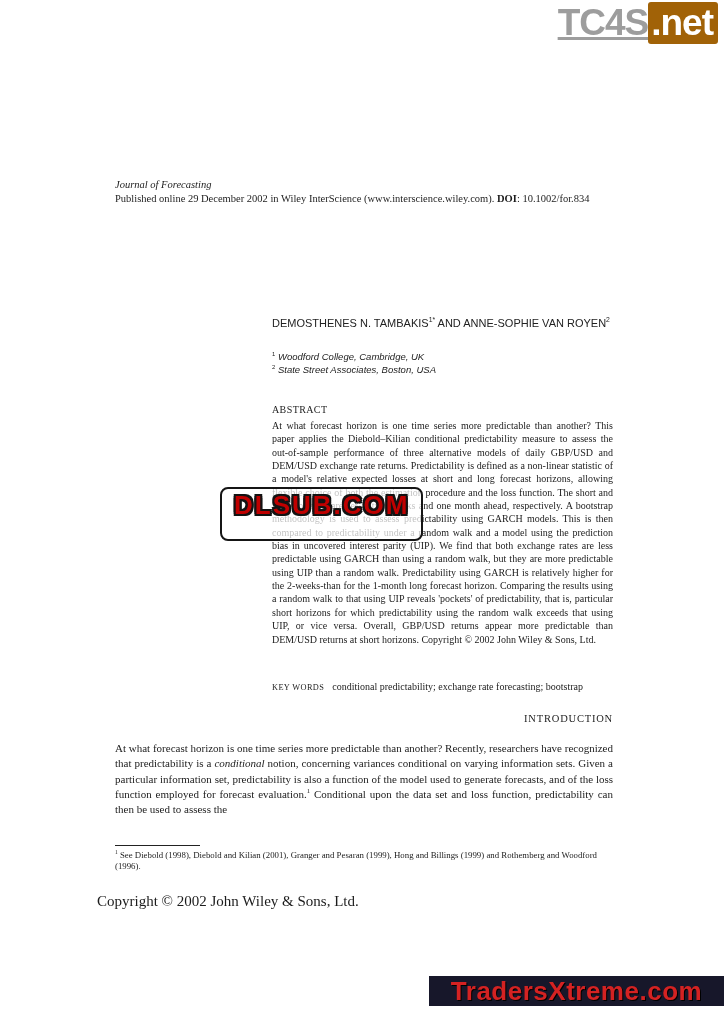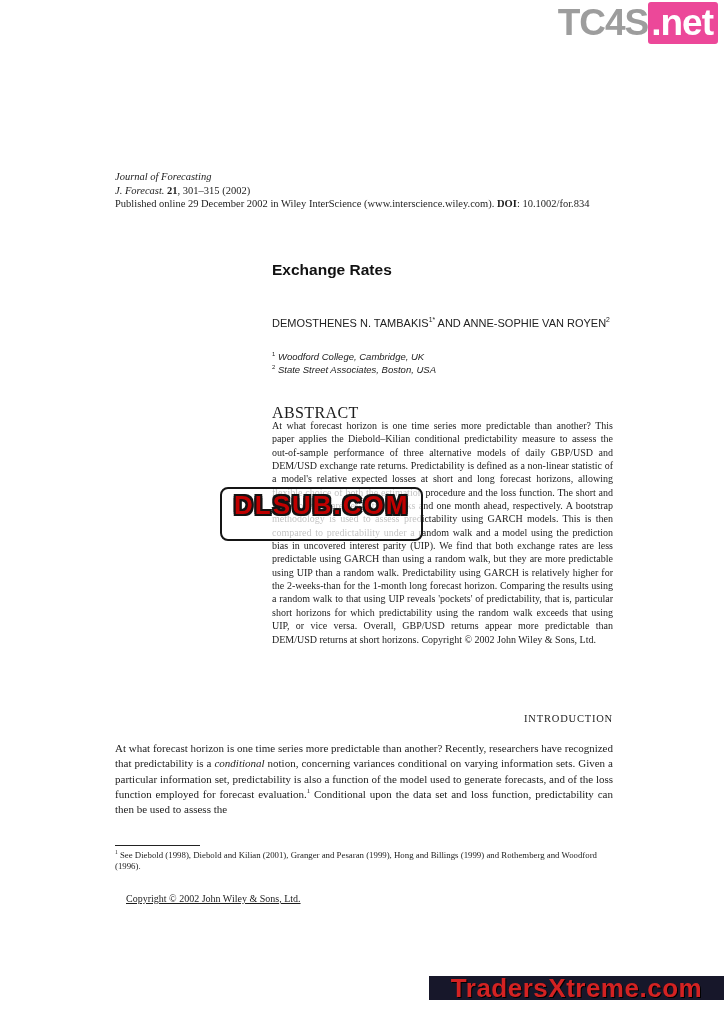--- a/index.html
+++ b/index.html
@@ -28,7 +28,7 @@
     letter-spacing: -1px;
     white-space: nowrap;
   }
-  .wm-top-main { color: #9d9d9d; }
+  .wm-top-main { color: #9d9d9d; text-decoration: underline; }
   .wm-top-suffix {
     color: #ffffff;
     background: #ec4899;

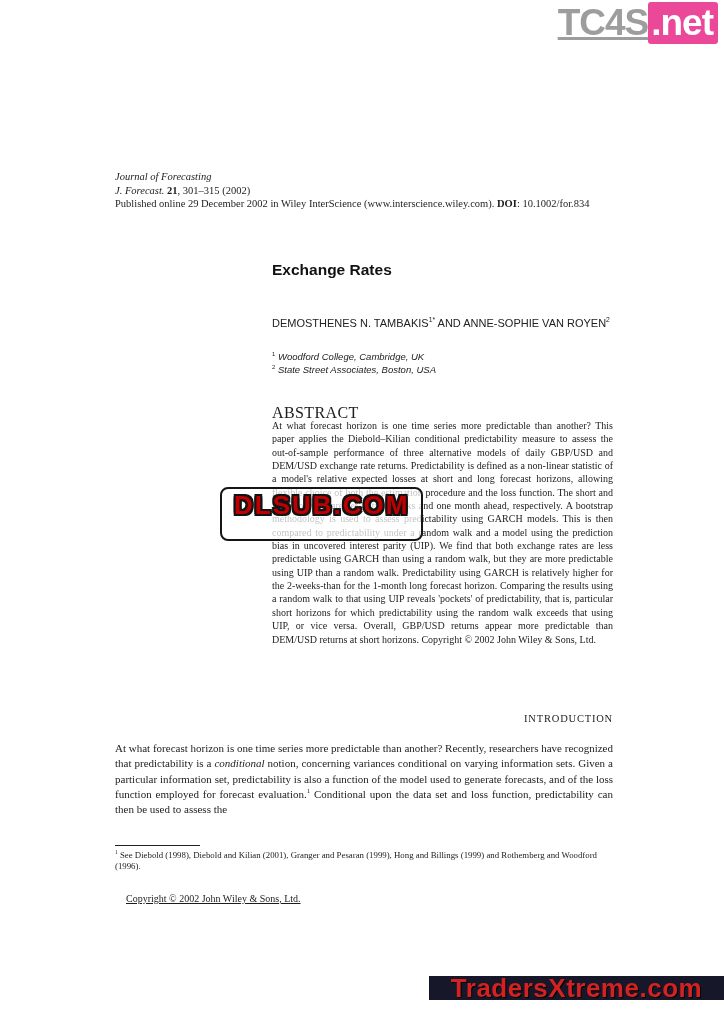--- a/index.html
+++ b/index.html
@@ -31,7 +31,7 @@
   .wm-top-main { color: #9d9d9d; text-decoration: underline; }
   .wm-top-suffix {
     color: #ffffff;
-    background: #ec4899;
+    background: #a16207;
     padding: 0 5px 1px 3px;
     border-radius: 3px;
   }

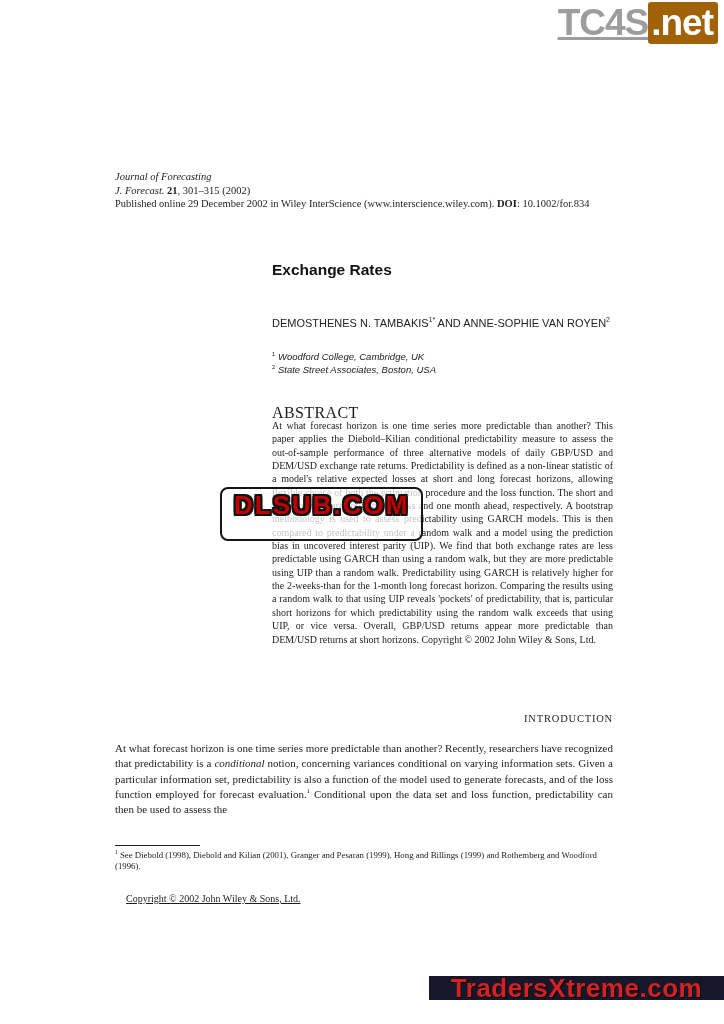--- a/index.html
+++ b/index.html
@@ -40,7 +40,7 @@
   .journal-block {
     position: absolute;
     left: 115px;
-    top: 170px;
+    top: 178px;
     font-size: 10.5px;
     line-height: 13.5px;
     white-space: nowrap;

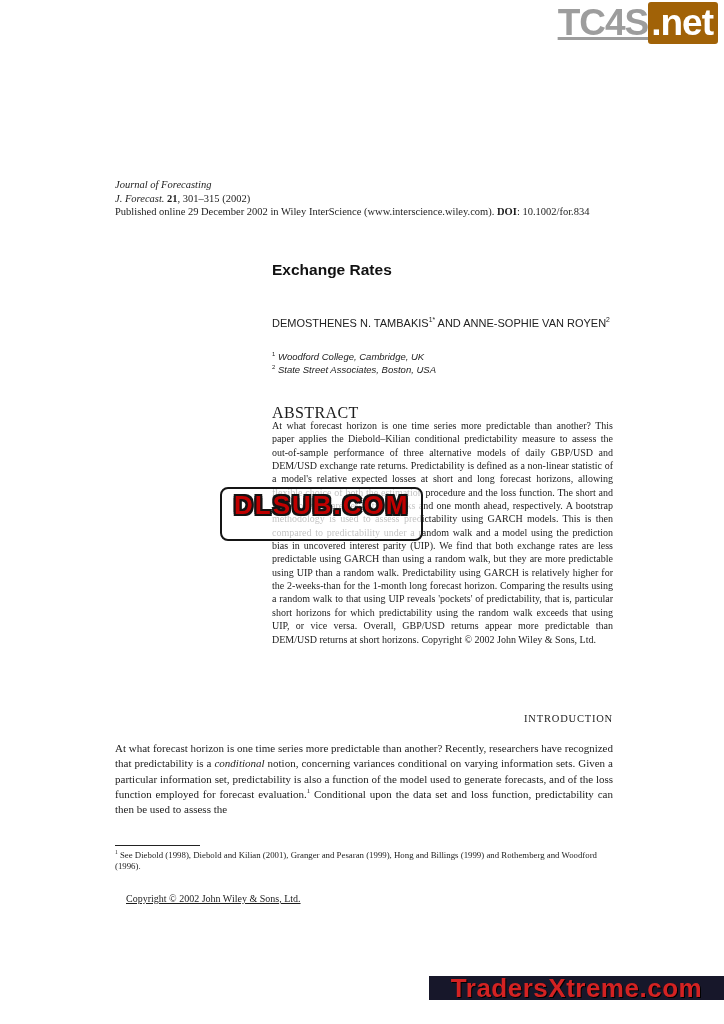--- a/index.html
+++ b/index.html
@@ -208,7 +208,6 @@
 
   <div class="journal-block">
     <div class="italic">Journal of Forecasting</div>
-    <div><span class="italic">J. Forecast.</span> <span class="bold">21</span><span>, 301–315 (2002)</span></div>
     <div><span>Published online 29 December 2002 in Wiley InterScience (www.interscience.wiley.com). </span><span class="bold">DOI</span><span>: 10.1002/for.834</span></div>
   </div>
 

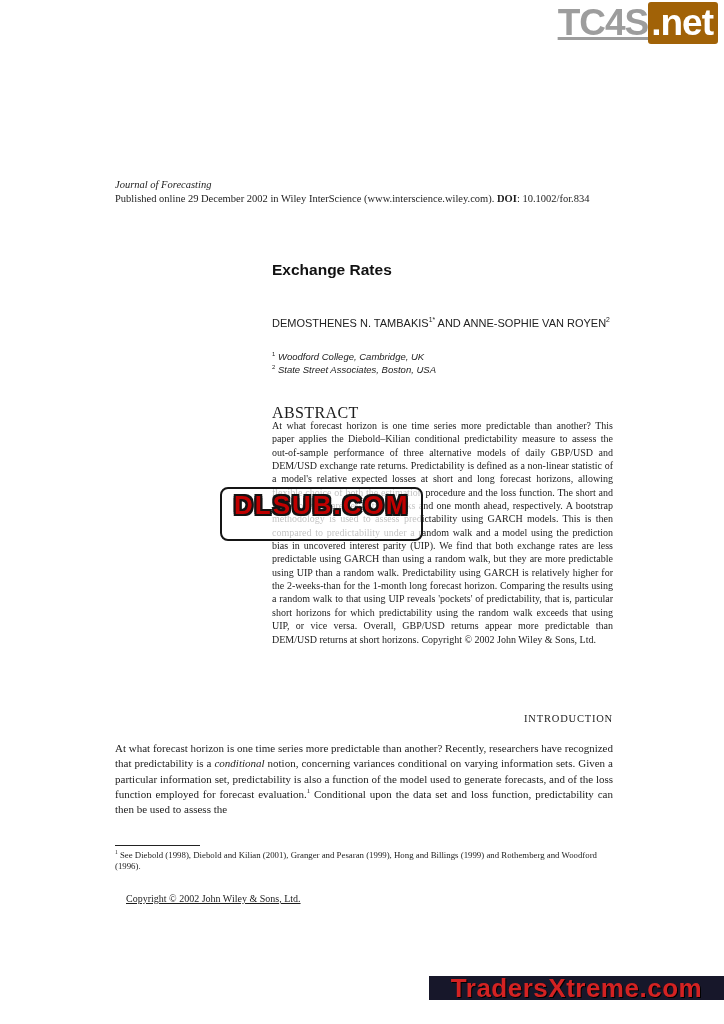--- a/index.html
+++ b/index.html
@@ -212,7 +212,6 @@
   </div>
 
   <div class="title-block">
-    <div>Exchange Rates</div>
   </div>
 
   <div class="authors-block"><span>DEMOSTHENES N. TAMBAKIS</span><sup>1*</sup><span> AND ANNE-SOPHIE VAN ROYEN</span><sup>2</sup></div>

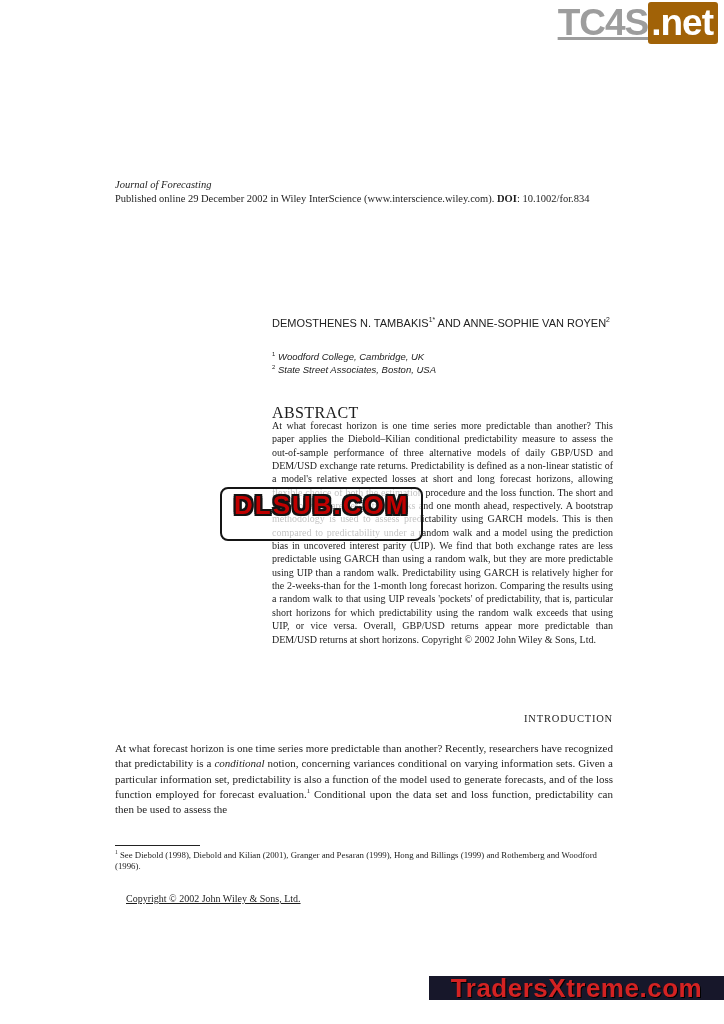--- a/index.html
+++ b/index.html
@@ -86,7 +86,7 @@
     position: absolute;
     left: 272px;
     top: 404px;
-    font-size: 16px;
+    font-size: 10px;
     letter-spacing: 0.4px;
   }
   .abstract-text {

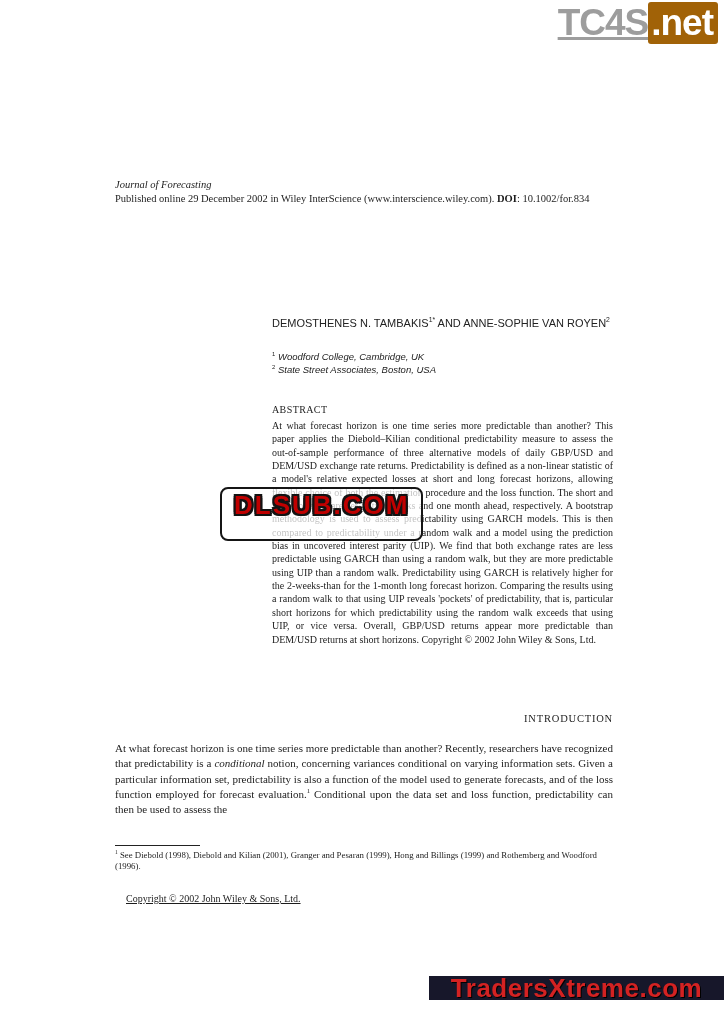--- a/index.html
+++ b/index.html
@@ -224,6 +224,7 @@
   <div class="abstract-heading">ABSTRACT</div>
   <div class="abstract-text">At what forecast horizon is one time series more predictable than another? This paper applies the Diebold–Kilian conditional predictability measure to assess the out-of-sample performance of three alternative models of daily GBP/USD and DEM/USD exchange rate returns. Predictability is defined as a non-linear statistic of a model's relative expected losses at short and long forecast horizons, allowing flexible choice of both the estimation procedure and the loss function. The short and long horizons are set at two weeks and one month ahead, respectively. A bootstrap methodology is used to assess predictability using GARCH models. This is then compared to predictability under a random walk and a model using the prediction bias in uncovered interest parity (UIP). We find that both exchange rates are less predictable using GARCH than using a random walk, but they are more predictable using UIP than a random walk. Predictability using GARCH is relatively higher for the 2-weeks-than for the 1-month long forecast horizon. Comparing the results using a random walk to that using UIP reveals 'pockets' of predictability, that is, particular short horizons for which predictability using the random walk exceeds that using UIP, or vice versa. Overall, GBP/USD returns appear more predictable than DEM/USD returns at short horizons.  Copyright © 2002 John Wiley &amp; Sons, Ltd.</div>
 
+  <div class="keywords-line"><span class="keywords-label">KEY WORDS</span><span>conditional predictability; exchange rate forecasting; bootstrap</span></div>
 
   <div class="intro-heading">INTRODUCTION</div>
   <div class="body-par"><span>At what forecast horizon is one time series more predictable than another? Recently, researchers have recognized that predictability is a </span><span class="italic">conditional</span><span> notion, concerning variances conditional on varying information sets. Given a particular information set, predictability is also a function of the model used to generate forecasts, and of the loss function employed for forecast evaluation.</span><sup>1</sup><span> Conditional upon the data set and loss function, predictability can then be used to assess the</span></div>

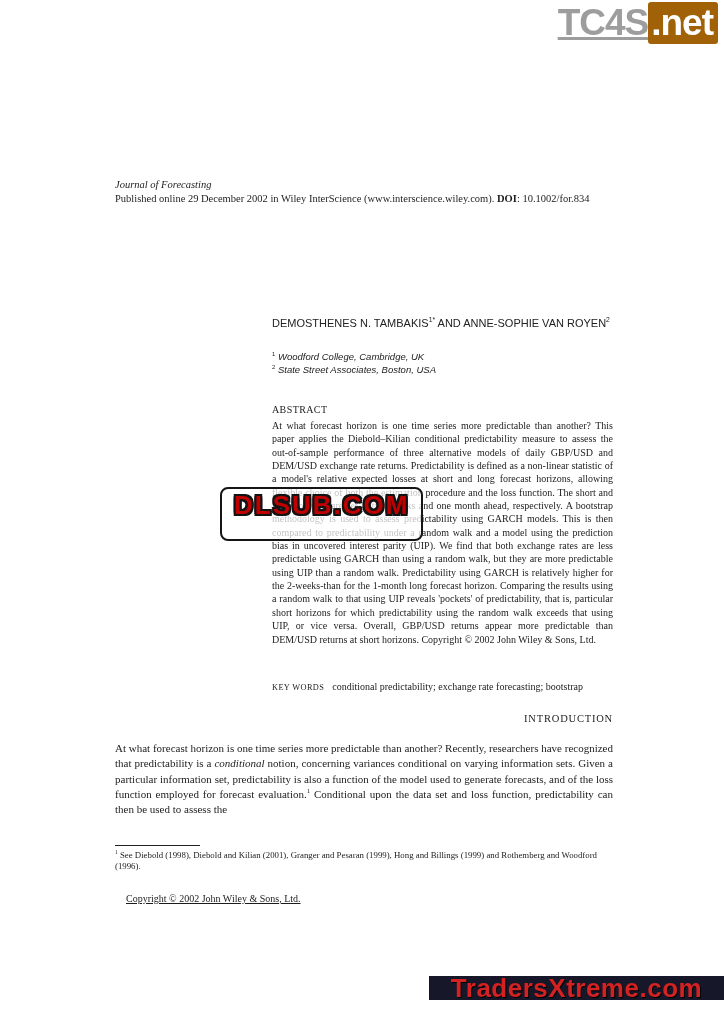--- a/index.html
+++ b/index.html
@@ -149,10 +149,9 @@
   }
   .copyright-line {
     position: absolute;
-    left: 126px;
+    left: 97px;
     top: 893px;
-    font-size: 10px;
-    text-decoration: underline;
+    font-size: 15px;
   }
 
   

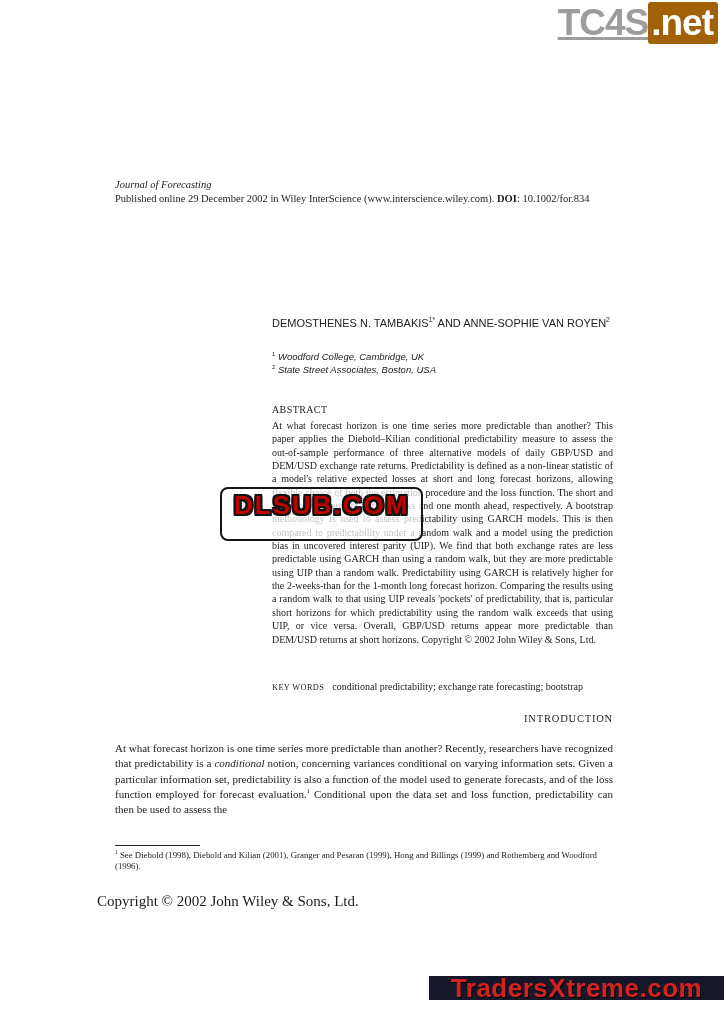--- a/index.html
+++ b/index.html
@@ -182,7 +182,7 @@
     left: 429px;
     top: 976px;
     width: 295px;
-    height: 24px;
+    height: 30px;
     background: #17172a;
     display: flex;
     align-items: center;

